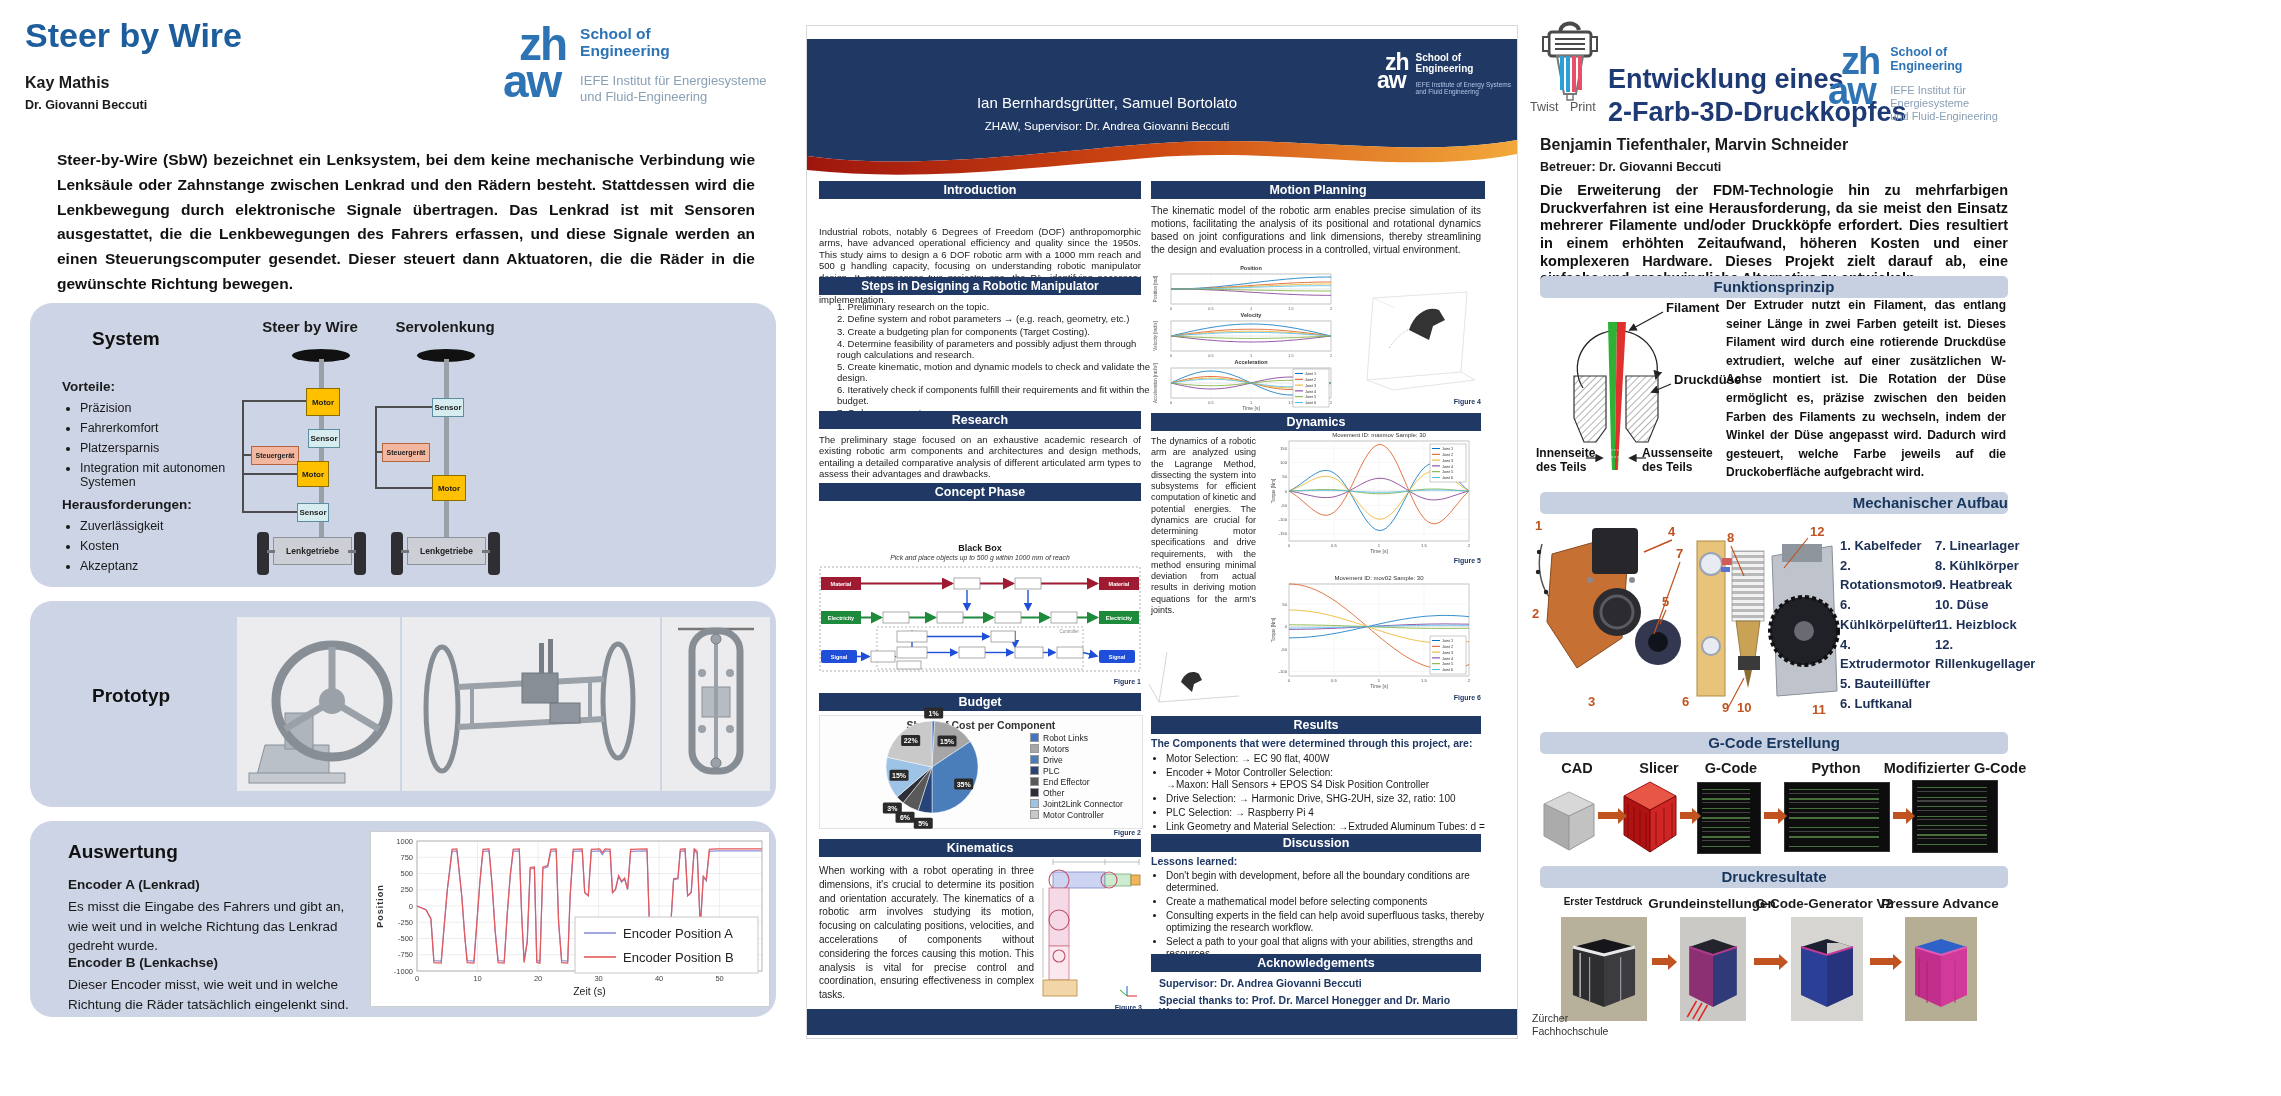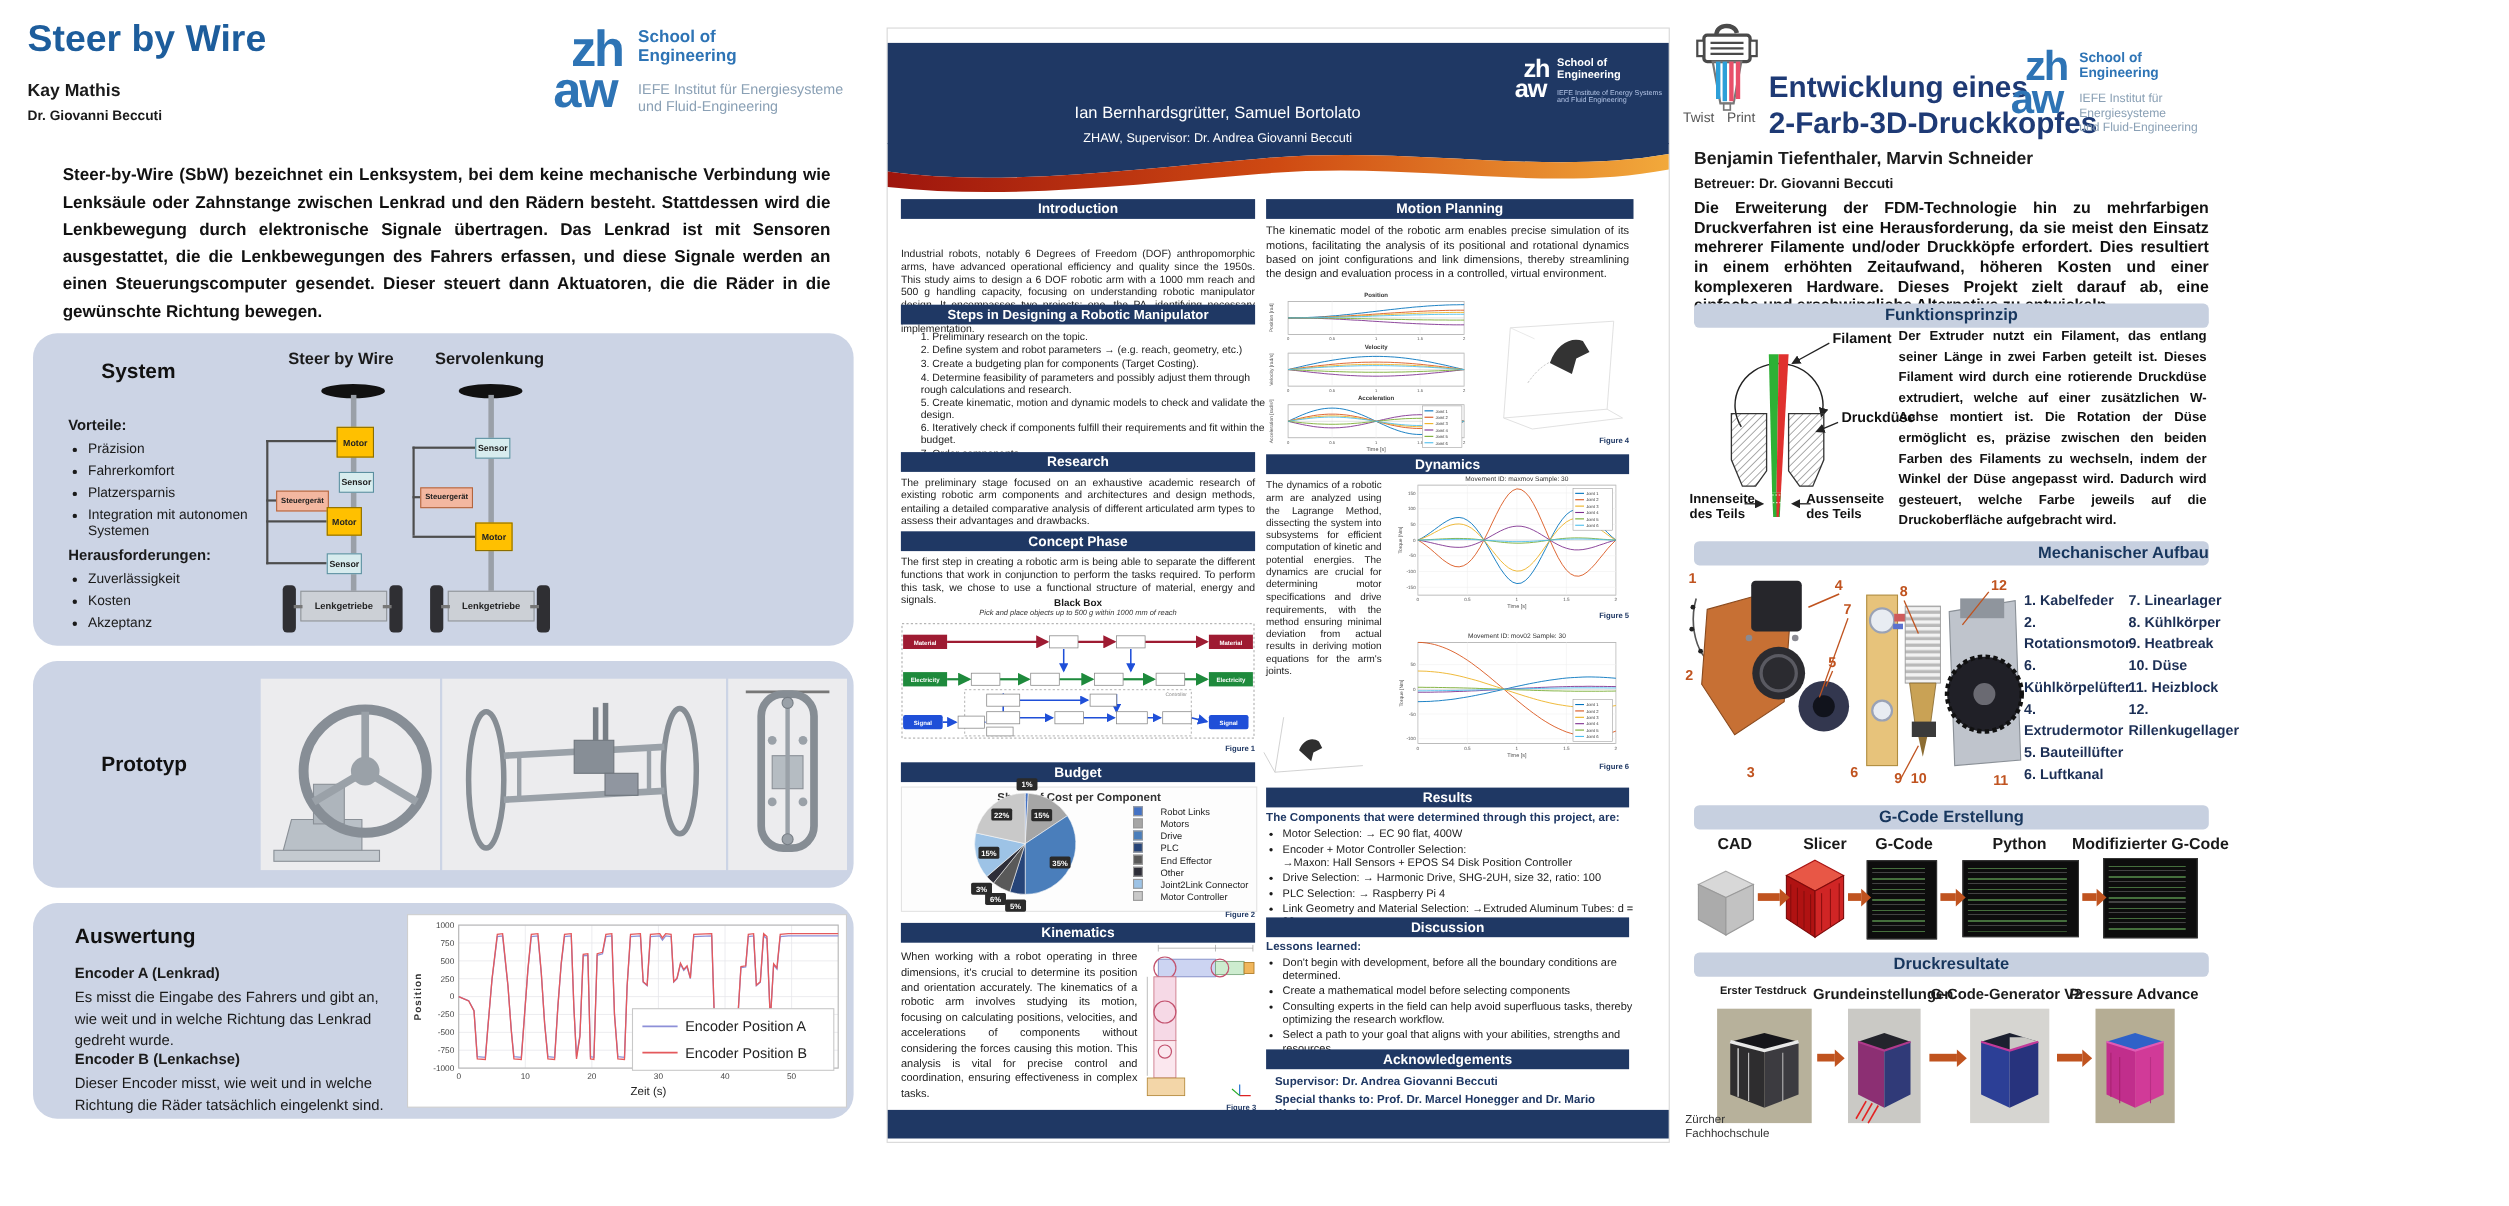--- a/index.html
+++ b/index.html
@@ -286,7 +286,6 @@
     <div class="mbar" style="left:12px;top:385px;width:322px;">Research</div>
     <div class="mtext j" style="left:12px;top:408px;width:322px;">The preliminary stage focused on an exhaustive academic research of existing robotic arm components and architectures and design methods, entailing a detailed comparative analysis of different articulated arm types to assess their advantages and drawbacks.</div>
     <div class="mbar" style="left:12px;top:457px;width:322px;">Concept Phase</div>
-    <div class="mtext j" style="left:12px;top:480px;width:322px;">The first step in creating a robotic arm is being able to separate the different functions that work in conjunction to perform the tasks required. To perform this task, we chose to use a functional structure of material, energy and signals.</div>
     <div class="abs b c" style="left:12px;top:517px;width:322px;font-size:9px;">Black Box</div>
     <div class="abs c" style="left:12px;top:528px;width:322px;font-size:6.8px;font-style:italic;color:#333;">Pick and place objects up to 500 g within 1000 mm of reach</div>
     <svg id="bb-svg" class="abs" style="left:12px;top:537px;" width="322" height="112" viewBox="0 0 322 112">

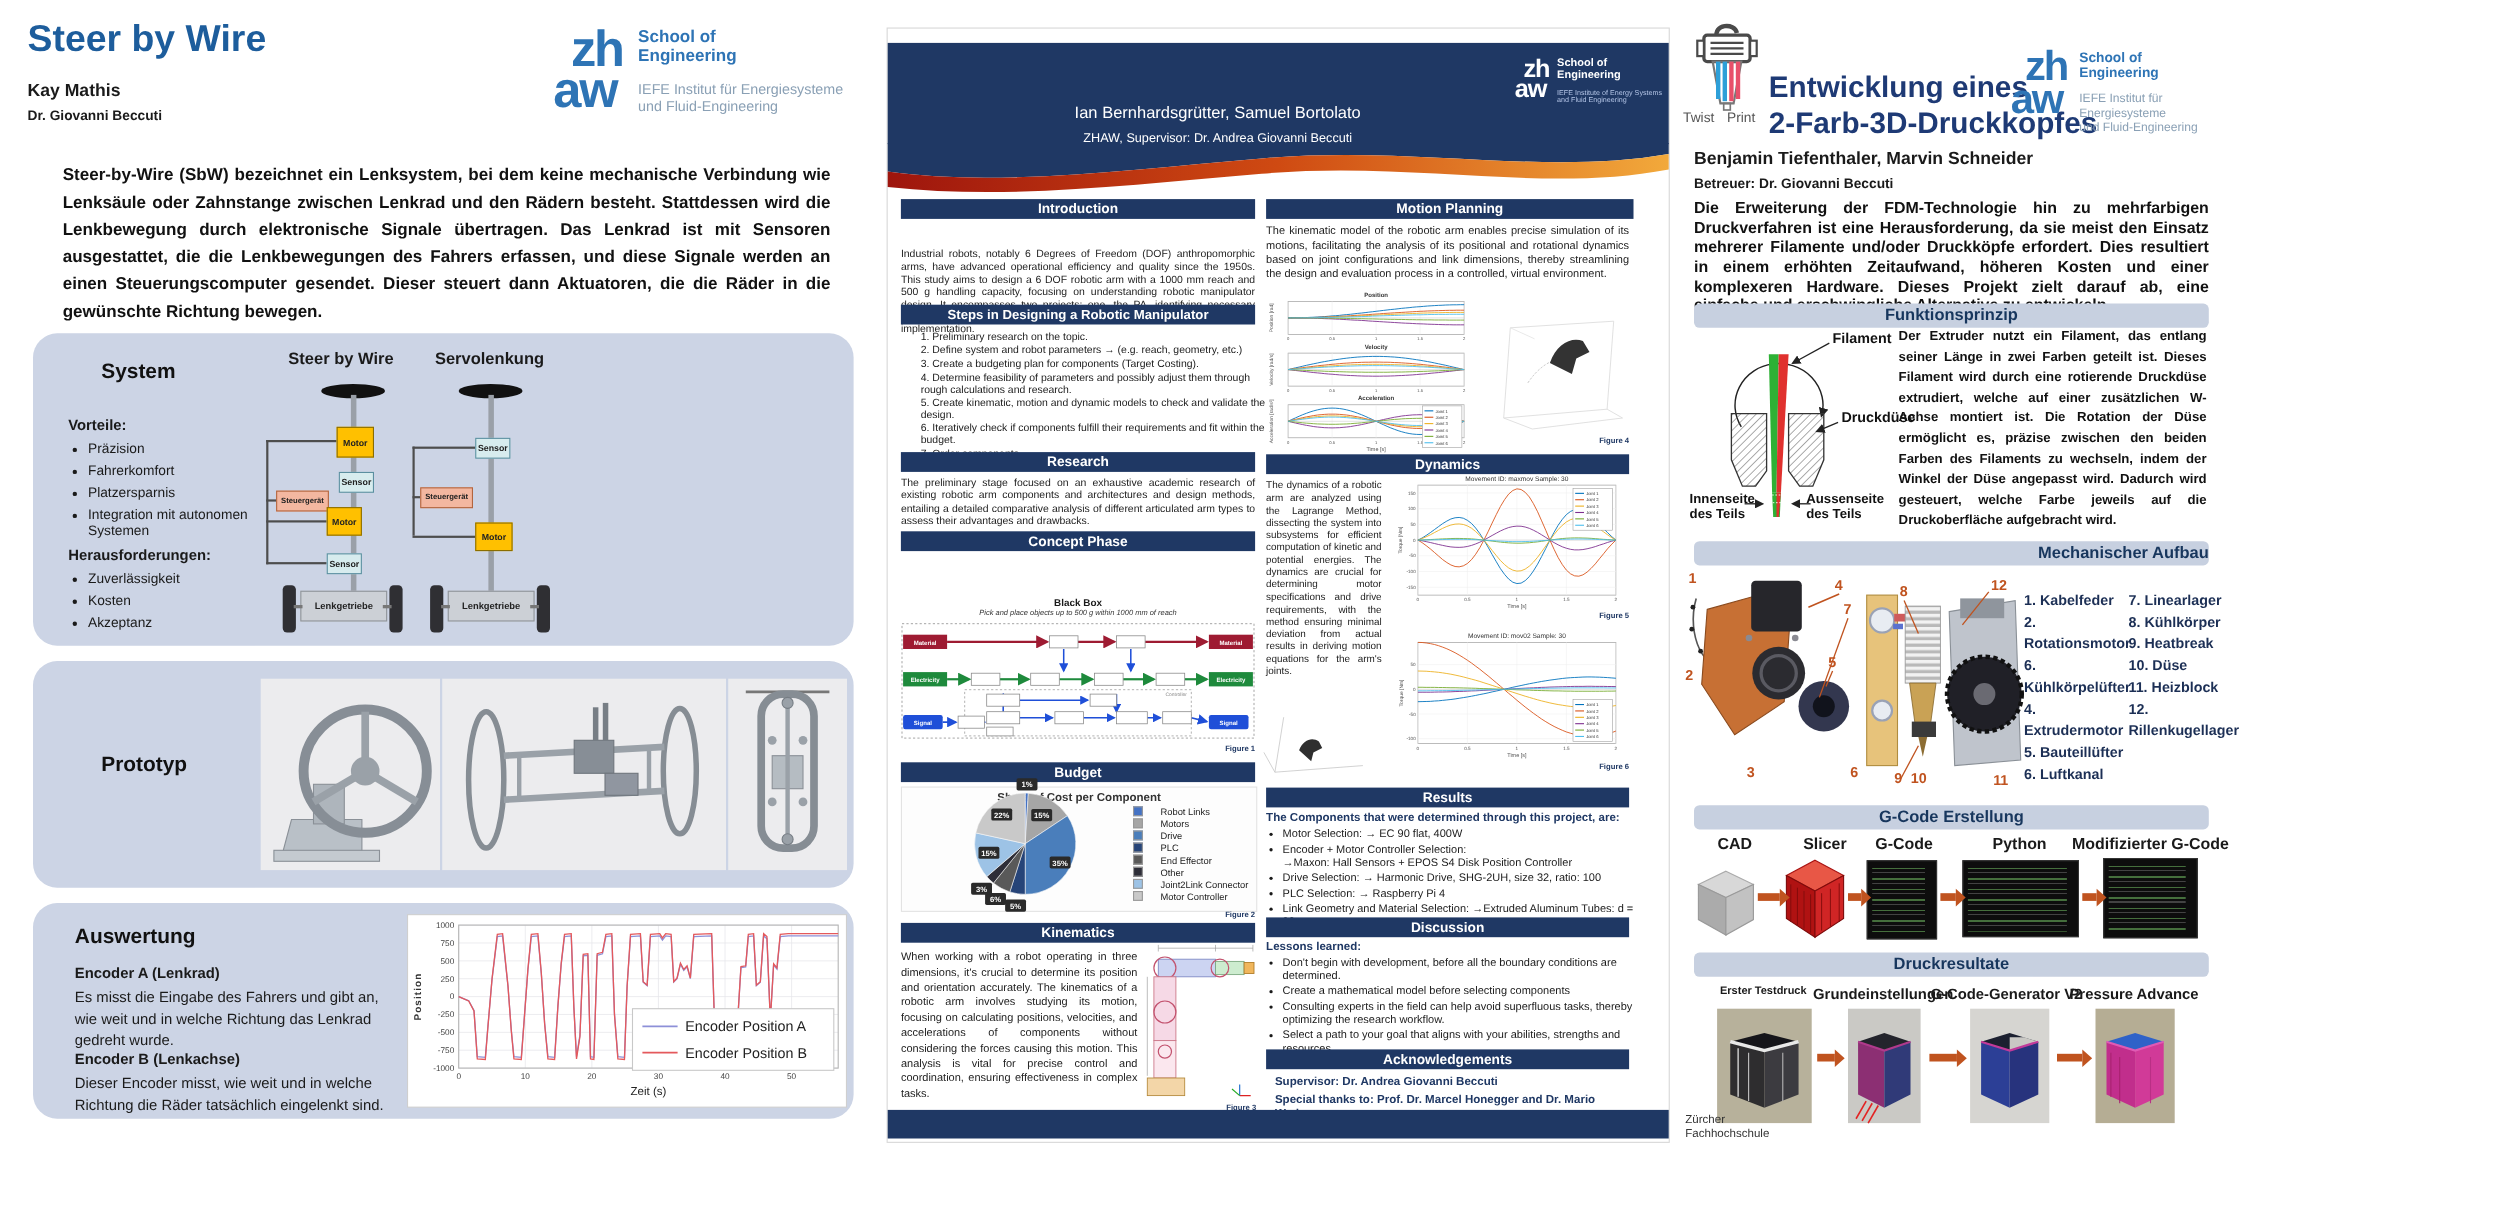--- a/index.html
+++ b/index.html
@@ -48,7 +48,7 @@
   .steps li{margin-bottom:1.5px;list-style:none;}
   .mul{margin:0;padding-left:11px;font-size:10px;line-height:1.2;}
   .mul li{margin-bottom:2px;}
-  .plrow{display:flex;align-items:center;gap:16px;height:11px;font-size:8.5px;color:#222;}
+  .plrow{display:flex;align-items:center;gap:4px;height:11px;font-size:8.5px;color:#222;}
   .plsw{width:7px;height:7px;border:0.5px solid #999;display:inline-block;}
   
   .rp-title{font-size:27px;font-weight:700;color:#1e3a75;line-height:1.0;}

